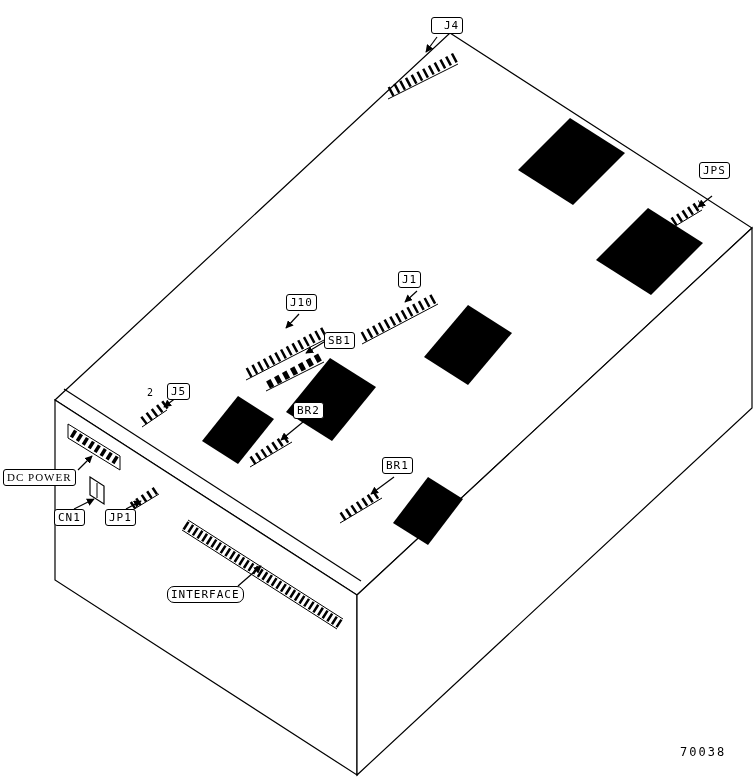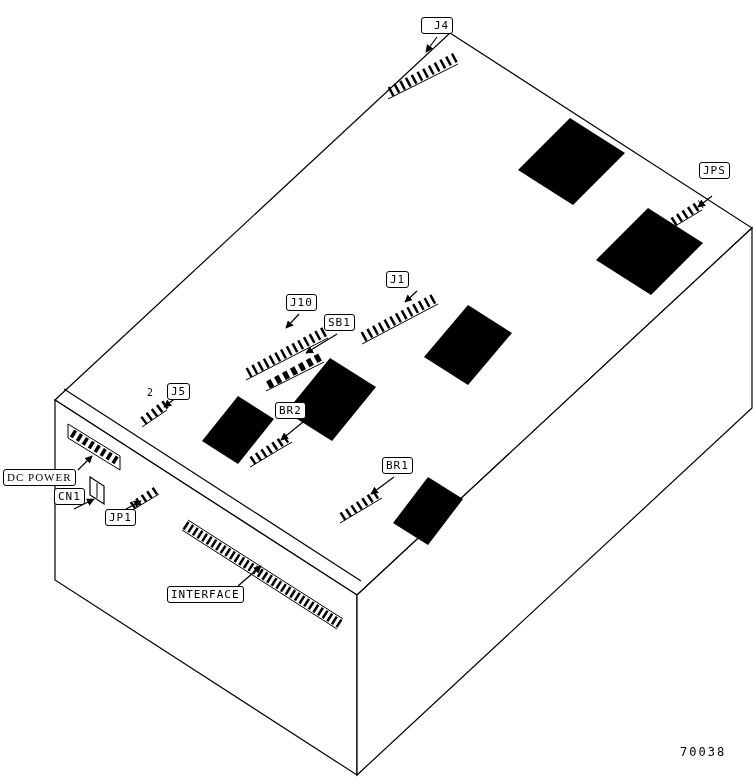--- a/index.html
+++ b/index.html
@@ -106,7 +106,7 @@
     </g>
   </svg>
 
-  <div class="callout" style="left:421px; top:17px;padding-left:12px;">J4</div>
+  <div class="callout" style="left:431px; top:17px;padding-left:12px;">J4</div>
   <div class="callout" style="left:699px; top:162px;">JPS</div>
   <div class="callout" style="left:386px; top:271px;">J1</div>
   <div class="callout" style="left:286px; top:294px;">J10</div>

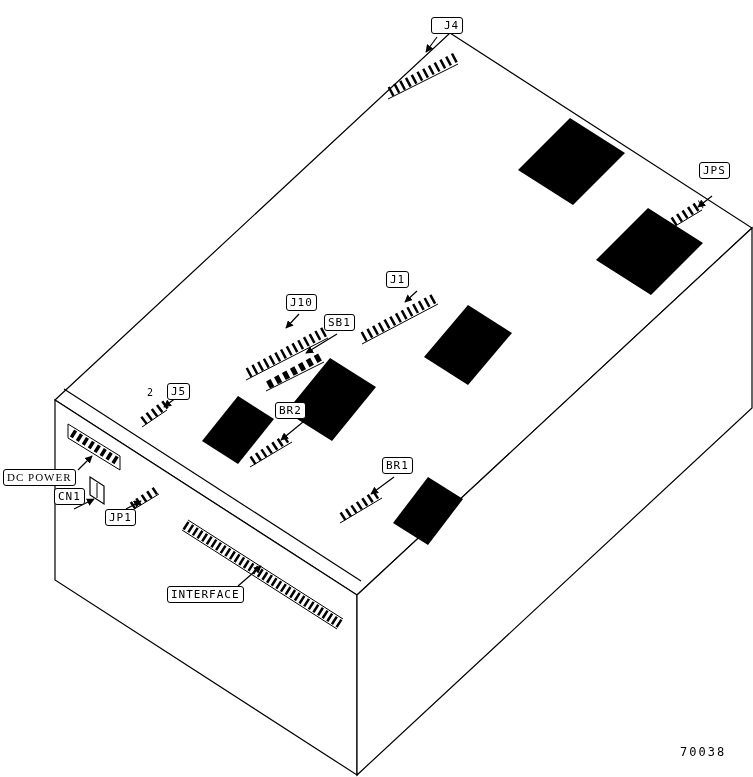--- a/index.html
+++ b/index.html
@@ -108,7 +108,7 @@
 
   <div class="callout" style="left:431px; top:17px;padding-left:12px;">J4</div>
   <div class="callout" style="left:699px; top:162px;">JPS</div>
-  <div class="callout" style="left:386px; top:271px;">J1</div>
+  <div class="callout" style="left:398px; top:271px;">J1</div>
   <div class="callout" style="left:286px; top:294px;">J10</div>
   <div class="callout" style="left:324px; top:314px;text-align:right;">SB1</div>
   <div class="callout" style="left:167px; top:383px;">J5</div>

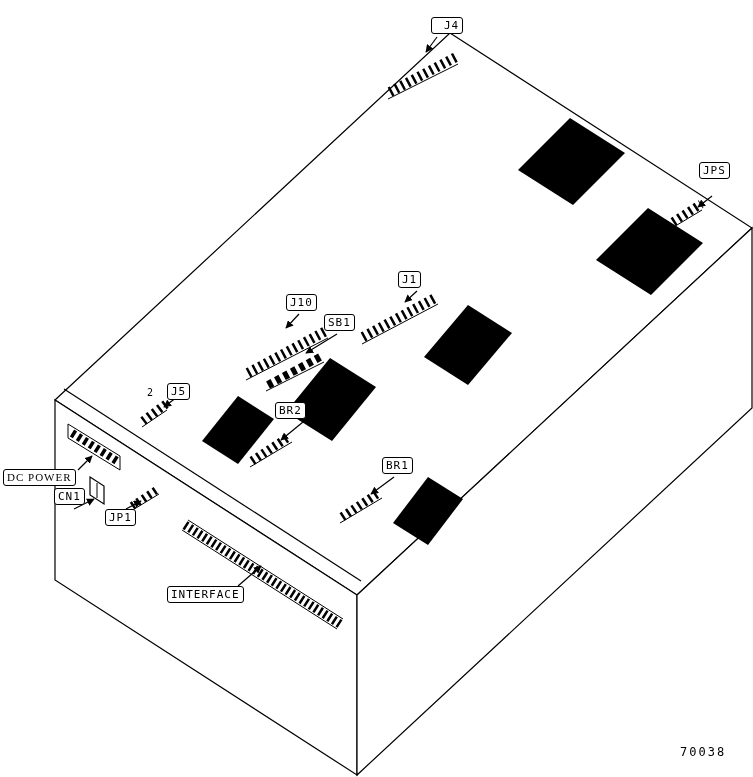--- a/index.html
+++ b/index.html
@@ -110,7 +110,7 @@
   <div class="callout" style="left:699px; top:162px;">JPS</div>
   <div class="callout" style="left:398px; top:271px;">J1</div>
   <div class="callout" style="left:286px; top:294px;">J10</div>
-  <div class="callout" style="left:324px; top:314px;text-align:right;">SB1</div>
+  <div class="callout" style="left:324px; top:332px;text-align:right;">SB1</div>
   <div class="callout" style="left:167px; top:383px;">J5</div>
   <div class="callout" style="left:275px; top:402px;">BR2</div>
   <div class="callout" style="left:382px; top:457px;">BR1</div>

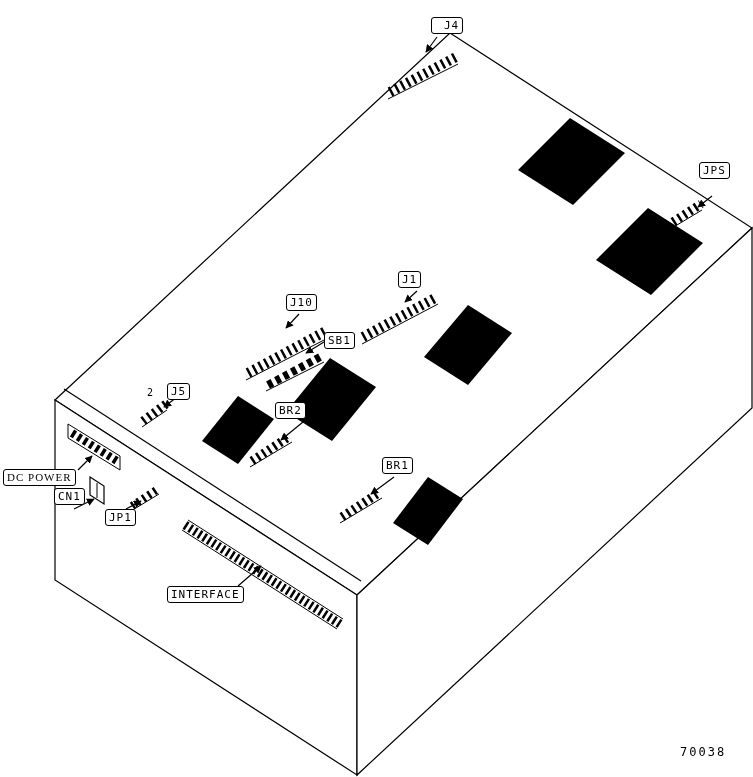--- a/index.html
+++ b/index.html
@@ -112,7 +112,7 @@
   <div class="callout" style="left:286px; top:294px;">J10</div>
   <div class="callout" style="left:324px; top:332px;text-align:right;">SB1</div>
   <div class="callout" style="left:167px; top:383px;">J5</div>
-  <div class="callout" style="left:275px; top:402px;">BR2</div>
+  <div class="callout" style="left:293px; top:402px;">BR2</div>
   <div class="callout" style="left:382px; top:457px;">BR1</div>
   <div class="callout" style="left:3px;   top:469px;font-family:Liberation Serif, serif;">DC POWER</div>
   <div class="callout" style="left:54px;  top:488px;">CN1</div>

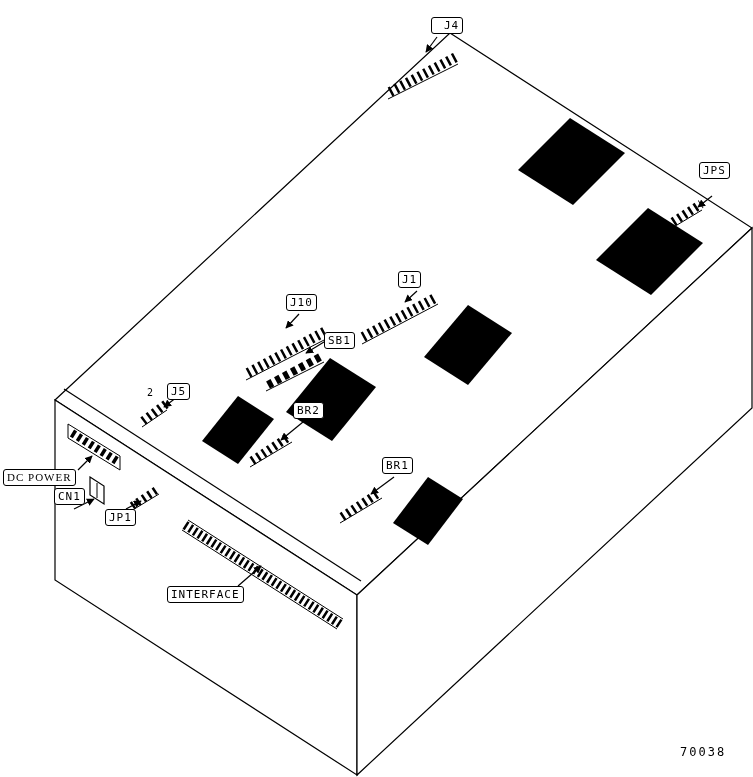--- a/index.html
+++ b/index.html
@@ -115,7 +115,7 @@
   <div class="callout" style="left:293px; top:402px;">BR2</div>
   <div class="callout" style="left:382px; top:457px;">BR1</div>
   <div class="callout" style="left:3px;   top:469px;font-family:Liberation Serif, serif;">DC POWER</div>
-  <div class="callout" style="left:54px;  top:488px;">CN1</div>
+  <div class="callout" style="left:54px;  top:509px;">CN1</div>
   <div class="callout" style="left:105px; top:509px;text-align:center;">JP1</div>
   <div class="callout" style="left:167px; top:586px;">INTERFACE</div>
 

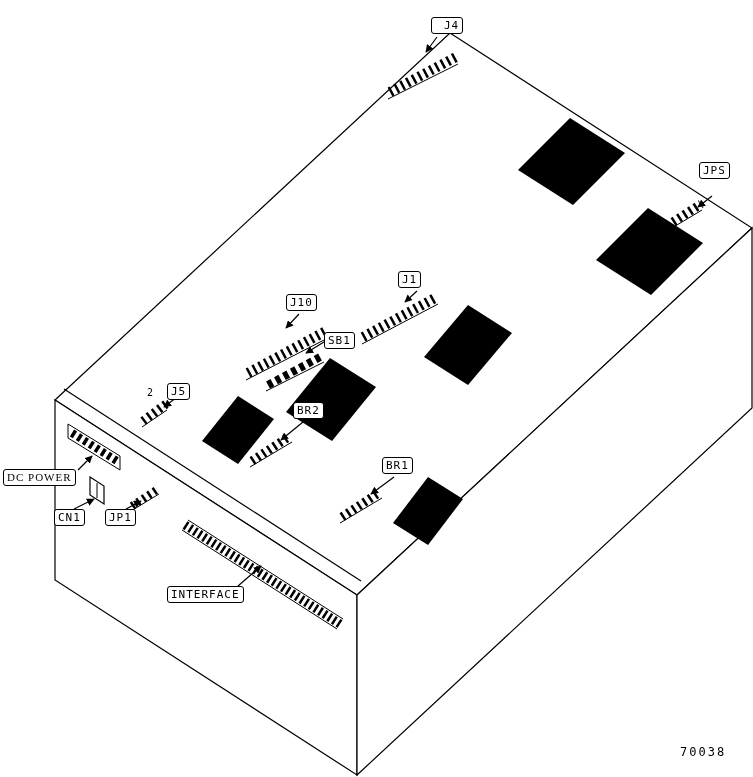--- a/index.html
+++ b/index.html
@@ -117,7 +117,7 @@
   <div class="callout" style="left:3px;   top:469px;font-family:Liberation Serif, serif;">DC POWER</div>
   <div class="callout" style="left:54px;  top:509px;">CN1</div>
   <div class="callout" style="left:105px; top:509px;text-align:center;">JP1</div>
-  <div class="callout" style="left:167px; top:586px;">INTERFACE</div>
+  <div class="callout" style="left:167px; top:586px;border-radius:7px;">INTERFACE</div>
 
   <div class="tinytext" style="left:147px; top:388px;">2</div>
 

